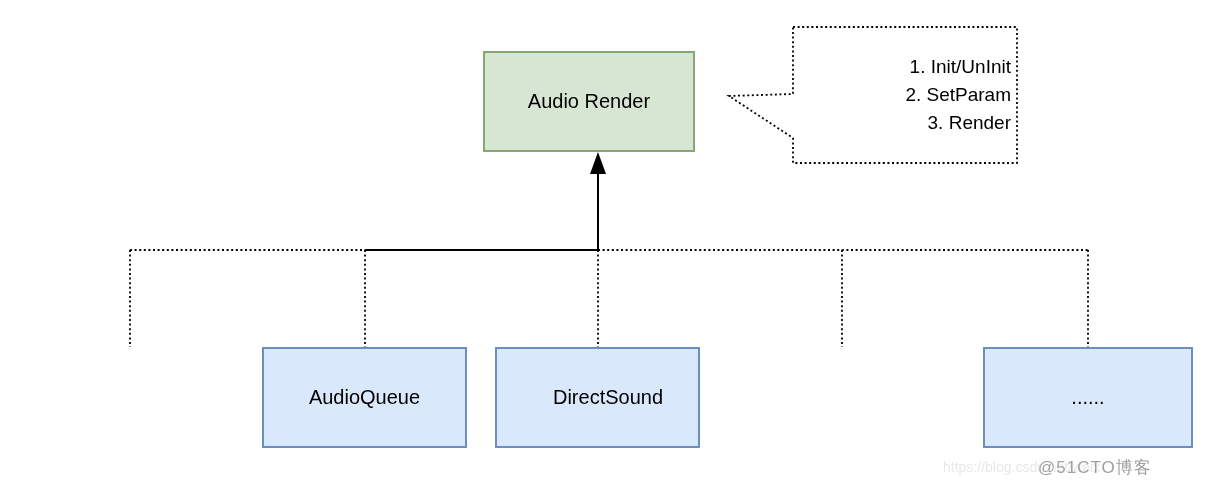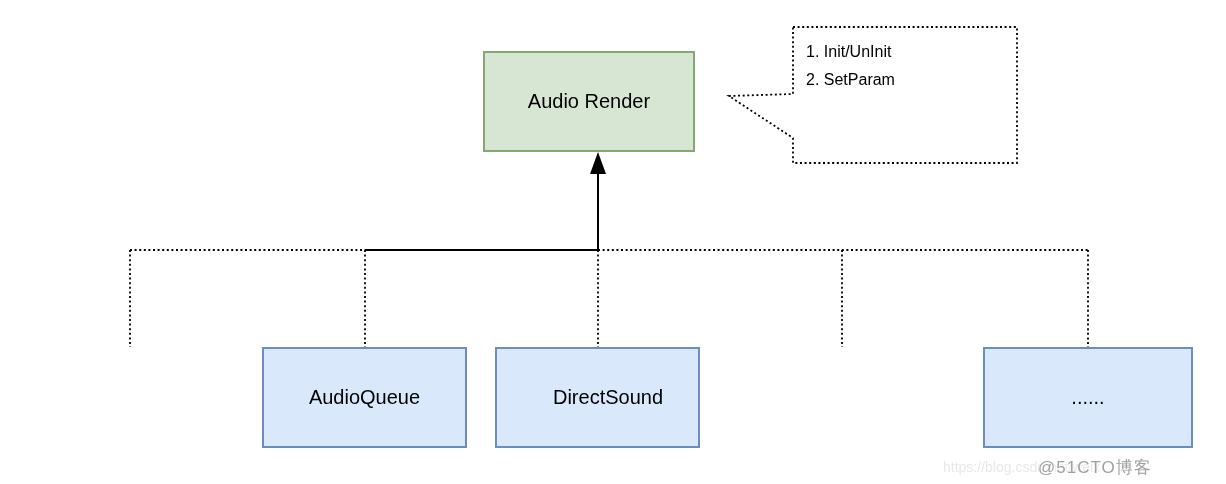--- a/index.html
+++ b/index.html
@@ -54,12 +54,13 @@
   .callout-text {
     position: absolute;
     left: 806px;
-    top: 38px;
+    top: 53px;
     width: 205px;
-    font-size: 16px;
+    font-size: 19px;
     line-height: 28px;
     color: var(--text, #000);
     white-space: nowrap;
+    text-align: right;
   }
   .wm-url {
     position: absolute;

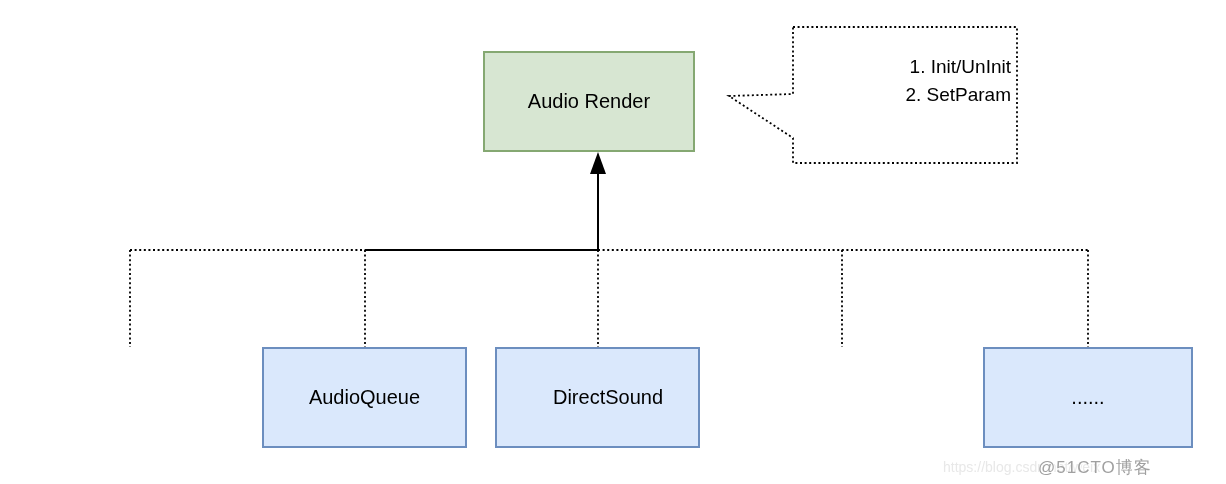--- a/index.html
+++ b/index.html
@@ -126,6 +126,7 @@
   <div class="callout-text">
     <div>1. Init/UnInit</div>
     <div>2. SetParam</div>
+    <div>3. Render</div>
   </div>
 
   <div class="node blue b1">AudioQueue</div>

